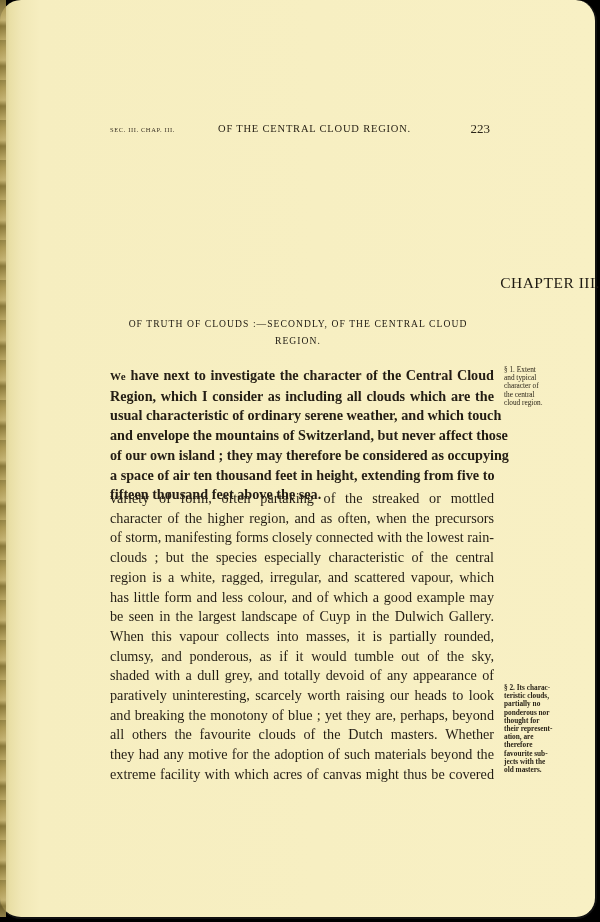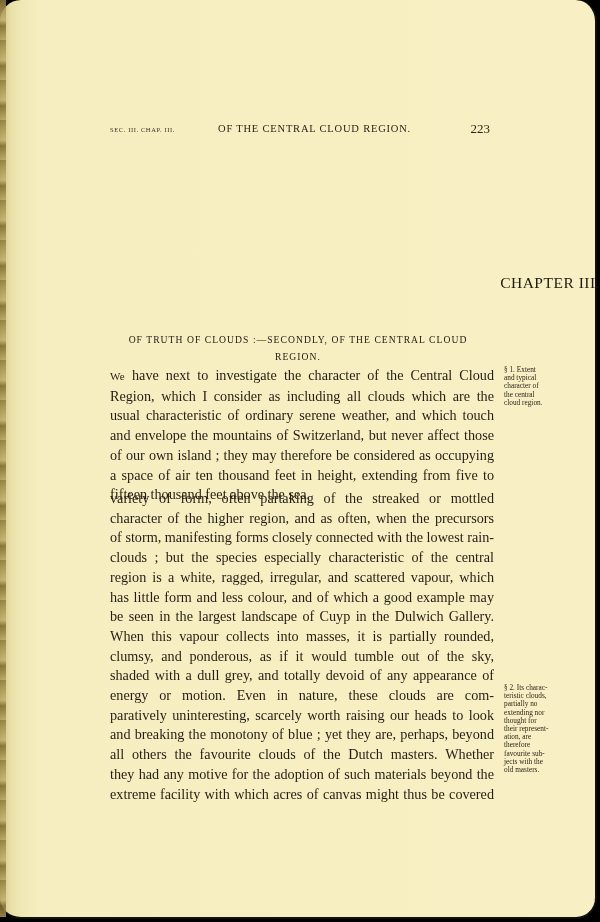--- a/index.html
+++ b/index.html
@@ -33,7 +33,7 @@
   }
   .subtitle {
     position:absolute; top:315px; left:118px; width:360px; text-align:center;
-    font-size:9.6px; letter-spacing:1.05px; line-height:17px; color:#1e1a12;margin-top:16px;
+    font-size:9.6px; letter-spacing:1.05px; line-height:17px; color:#1e1a12;
   }
   .body {
     position:absolute; left:110px; width:384px;

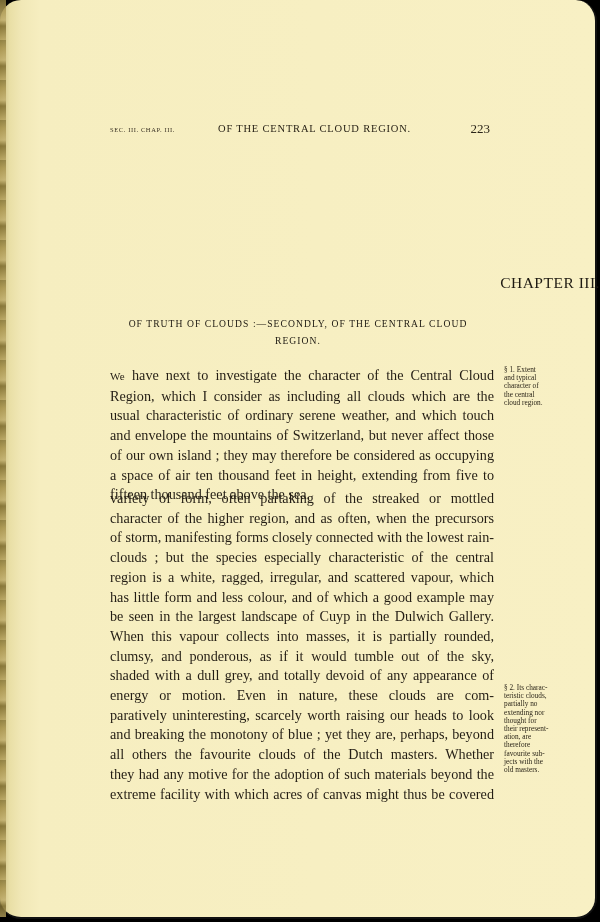--- a/index.html
+++ b/index.html
@@ -42,7 +42,7 @@
   .line { display:block; white-space:nowrap; text-align-last:justify; text-align:justify; }
   .line.last { text-align-last:left; }
   .line.indent { padding-left:20px; }
-  .p1 { top:366px; }
+  .p1 { top:366px;font-weight:bold; }
   .p2 { top:489px; }
   .dropcap-sc { font-size:11px; letter-spacing:.3px; }
   .margin-note {

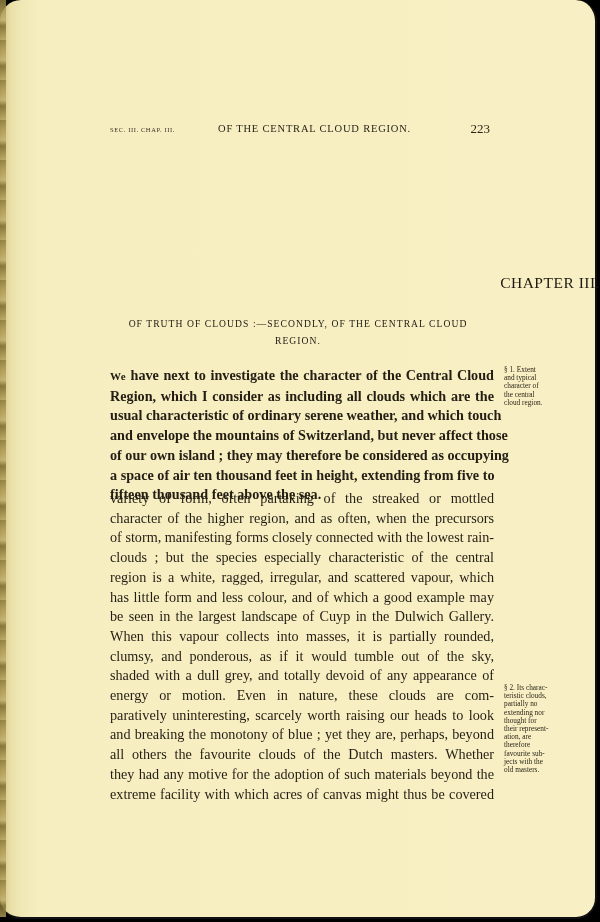--- a/index.html
+++ b/index.html
@@ -91,7 +91,6 @@
     <span class="line">When this vapour collects into masses, it is partially rounded,</span>
     <span class="line">clumsy, and ponderous, as if it would tumble out of the sky,</span>
     <span class="line">shaded with a dull grey, and totally devoid of any appearance of</span>
-    <span class="line">energy or motion.  Even in nature, these clouds are com-</span>
     <span class="line">paratively uninteresting, scarcely worth raising our heads to look</span>
     <span class="line">and breaking the monotony of blue ; yet they are, perhaps, beyond</span>
     <span class="line">all others the favourite clouds of the Dutch masters.  Whether</span>

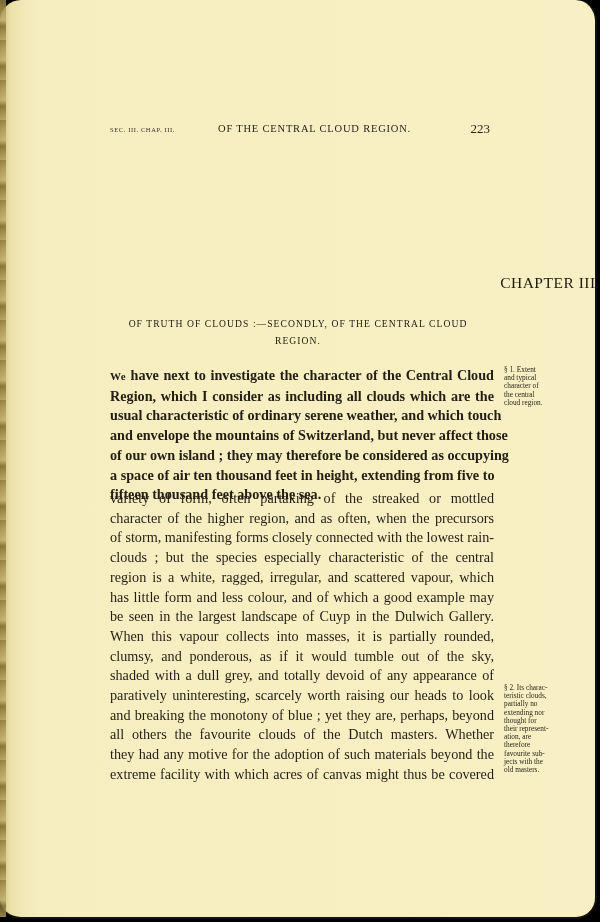--- a/index.html
+++ b/index.html
@@ -49,7 +49,7 @@
     position:absolute; font-size:7.3px; line-height:8.2px; color:#2a2418;margin-left:6px;
   }
   .mn1 { left:498px; top:366px; }
-  .mn2 { left:498px; top:684px; }
+  .mn2 { left:498px; top:684px;font-weight:bold; }
 </style>
 </head>
 <body>

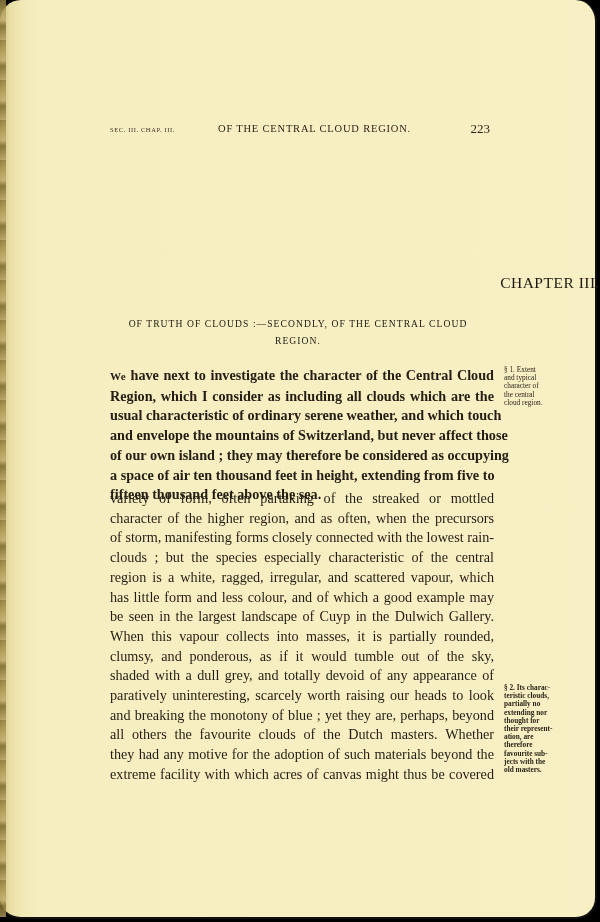--- a/index.html
+++ b/index.html
@@ -110,7 +110,7 @@
     <div>§ 2. Its charac-</div>
     <div>teristic clouds,</div>
     <div>partially no</div>
-    <div>extending nor</div>
+    <div>ponderous nor</div>
     <div>thought for</div>
     <div>their represent-</div>
     <div>ation, are</div>

